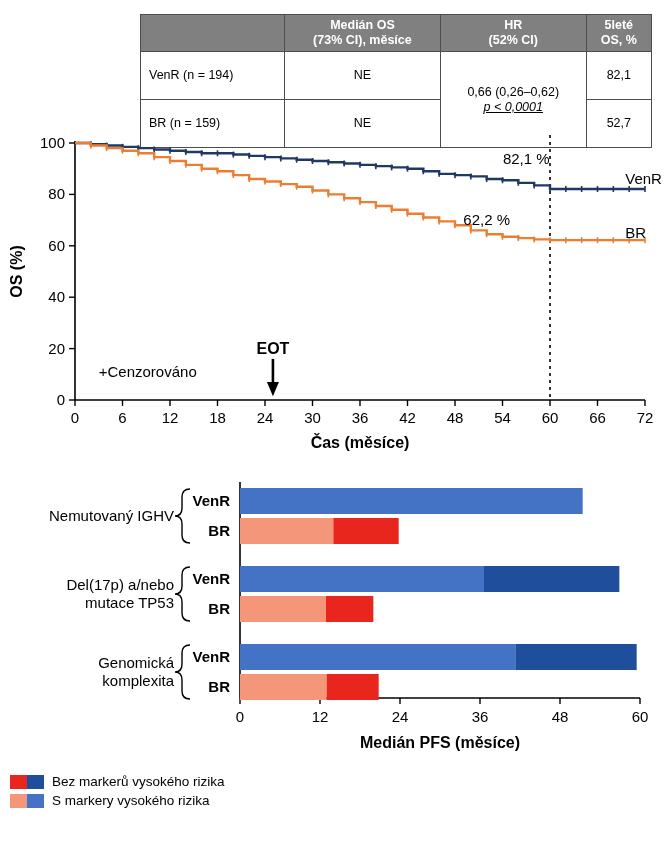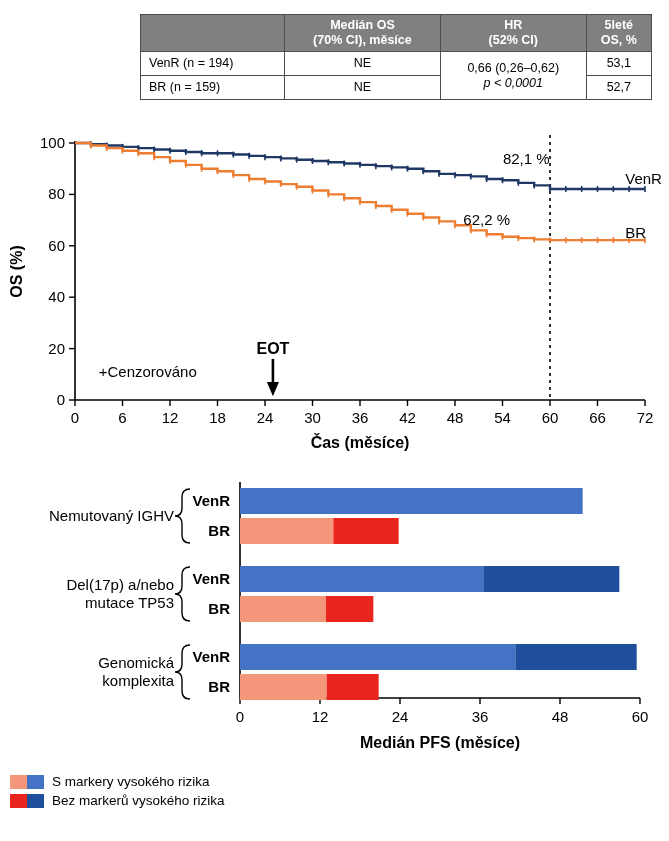--- a/index.html
+++ b/index.html
@@ -47,7 +47,7 @@
         <th class="c0"></th>
         <th>
           <div>Medián OS</div>
-          <div>(70% CI), měsíce</div>
+          <div>(73% CI), měsíce</div>
         </th>
         <th>
           <div>HR</div>

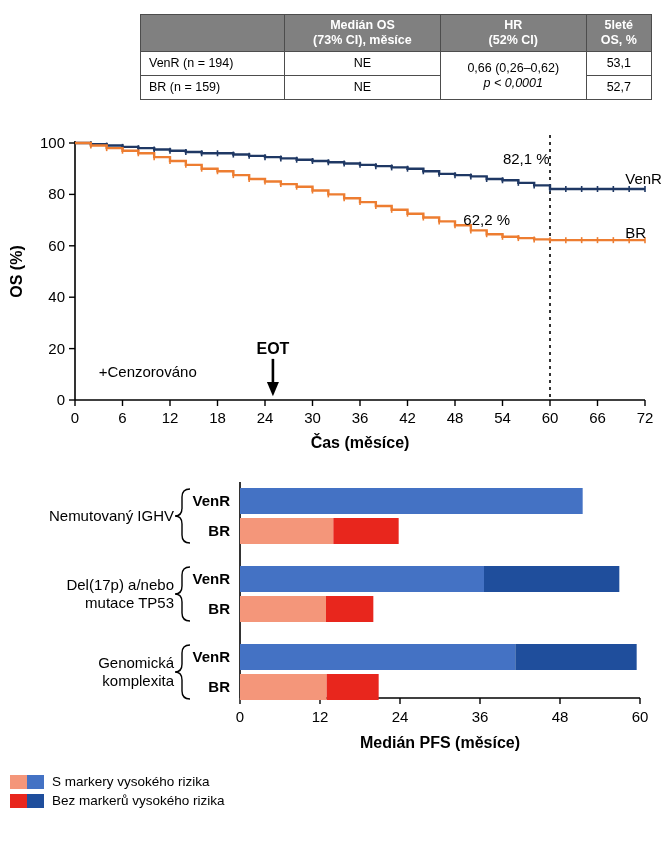--- a/index.html
+++ b/index.html
@@ -20,7 +20,7 @@
     vertical-align:middle;
   }
   table.summary td{
-    border:1px solid #4d4d4d;font-size:12.5px;padding:4px 4px;text-align:center;
+    border:1px solid #4d4d4d;font-size:12.5px;padding:16px 4px;text-align:center;
     line-height:1.2;
   }
   table.summary td.left{text-align:left;padding-left:8px;}

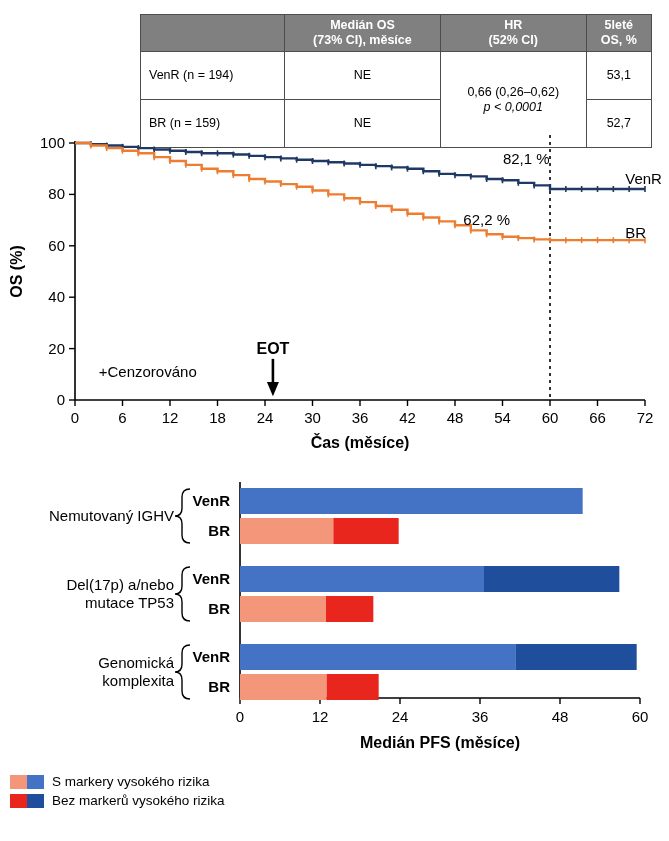--- a/index.html
+++ b/index.html
@@ -67,7 +67,7 @@
           <div>0,66 (0,26–0,62)</div>
           <div class="ital">p &lt; 0,0001</div>
         </td>
-        <td>53,1</td>
+        <td>82,1</td>
       </tr>
       <tr>
         <td class="left">BR (n = 159)</td>

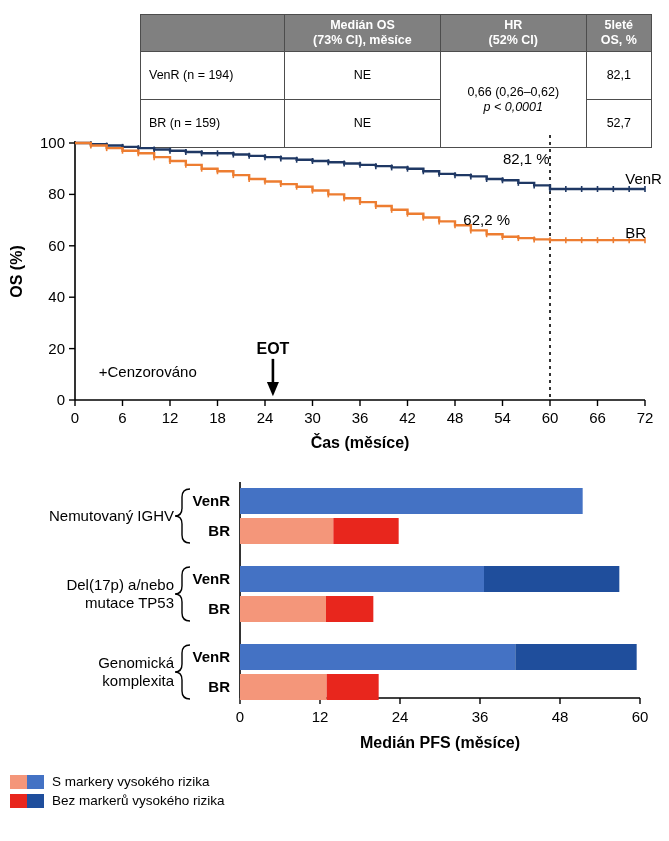--- a/index.html
+++ b/index.html
@@ -25,7 +25,7 @@
   }
   table.summary td.left{text-align:left;padding-left:8px;}
   th.c0{width:135px;background:#fff;border-color:#fff;border-top-color:#fff;border-left-color:#fff;}
-  .ital{font-style:italic;}
+  .ital{font-style:italic;text-decoration:underline;}
   
   #km{position:absolute;left:0px;top:128px;width:669px;height:330px;}
   

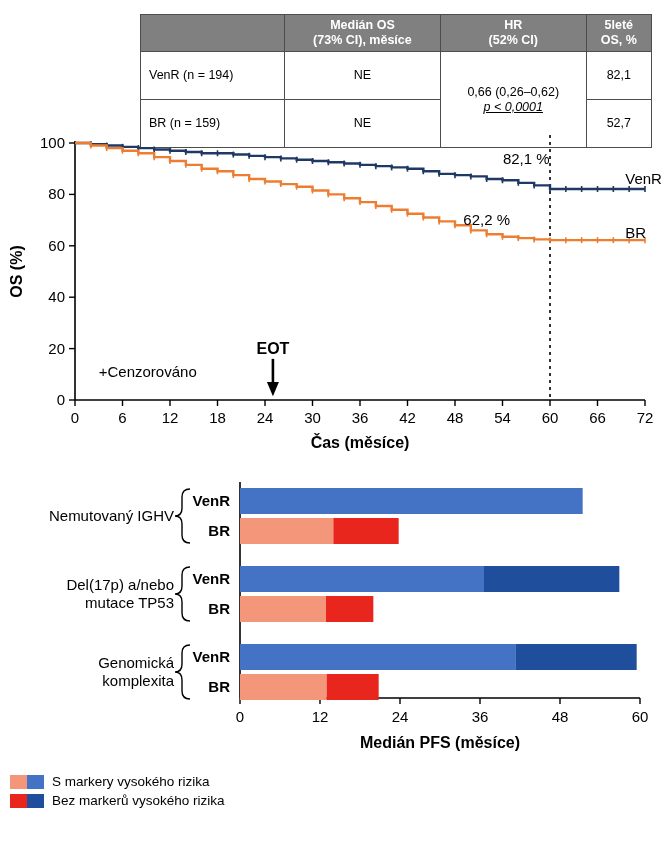--- a/index.html
+++ b/index.html
@@ -256,18 +256,18 @@
 <div class="legend">
   <div class="row">
     <span class="sw">
+      <i style="background:#e8261d"></i>
+        <i style="background:#1f4e9c"></i>
+    </span>
+    <span>Bez markerů vysokého rizika</span>
+  </div>
+  <div class="row">
+    <span class="sw">
       <i style="background:#f4967a"></i>
         <i style="background:#4472c4"></i>
     </span>
     <span>S markery vysokého rizika</span>
   </div>
-  <div class="row">
-    <span class="sw">
-      <i style="background:#e8261d"></i>
-        <i style="background:#1f4e9c"></i>
-    </span>
-    <span>Bez markerů vysokého rizika</span>
-  </div>
 </div>
 
 </body></html>

